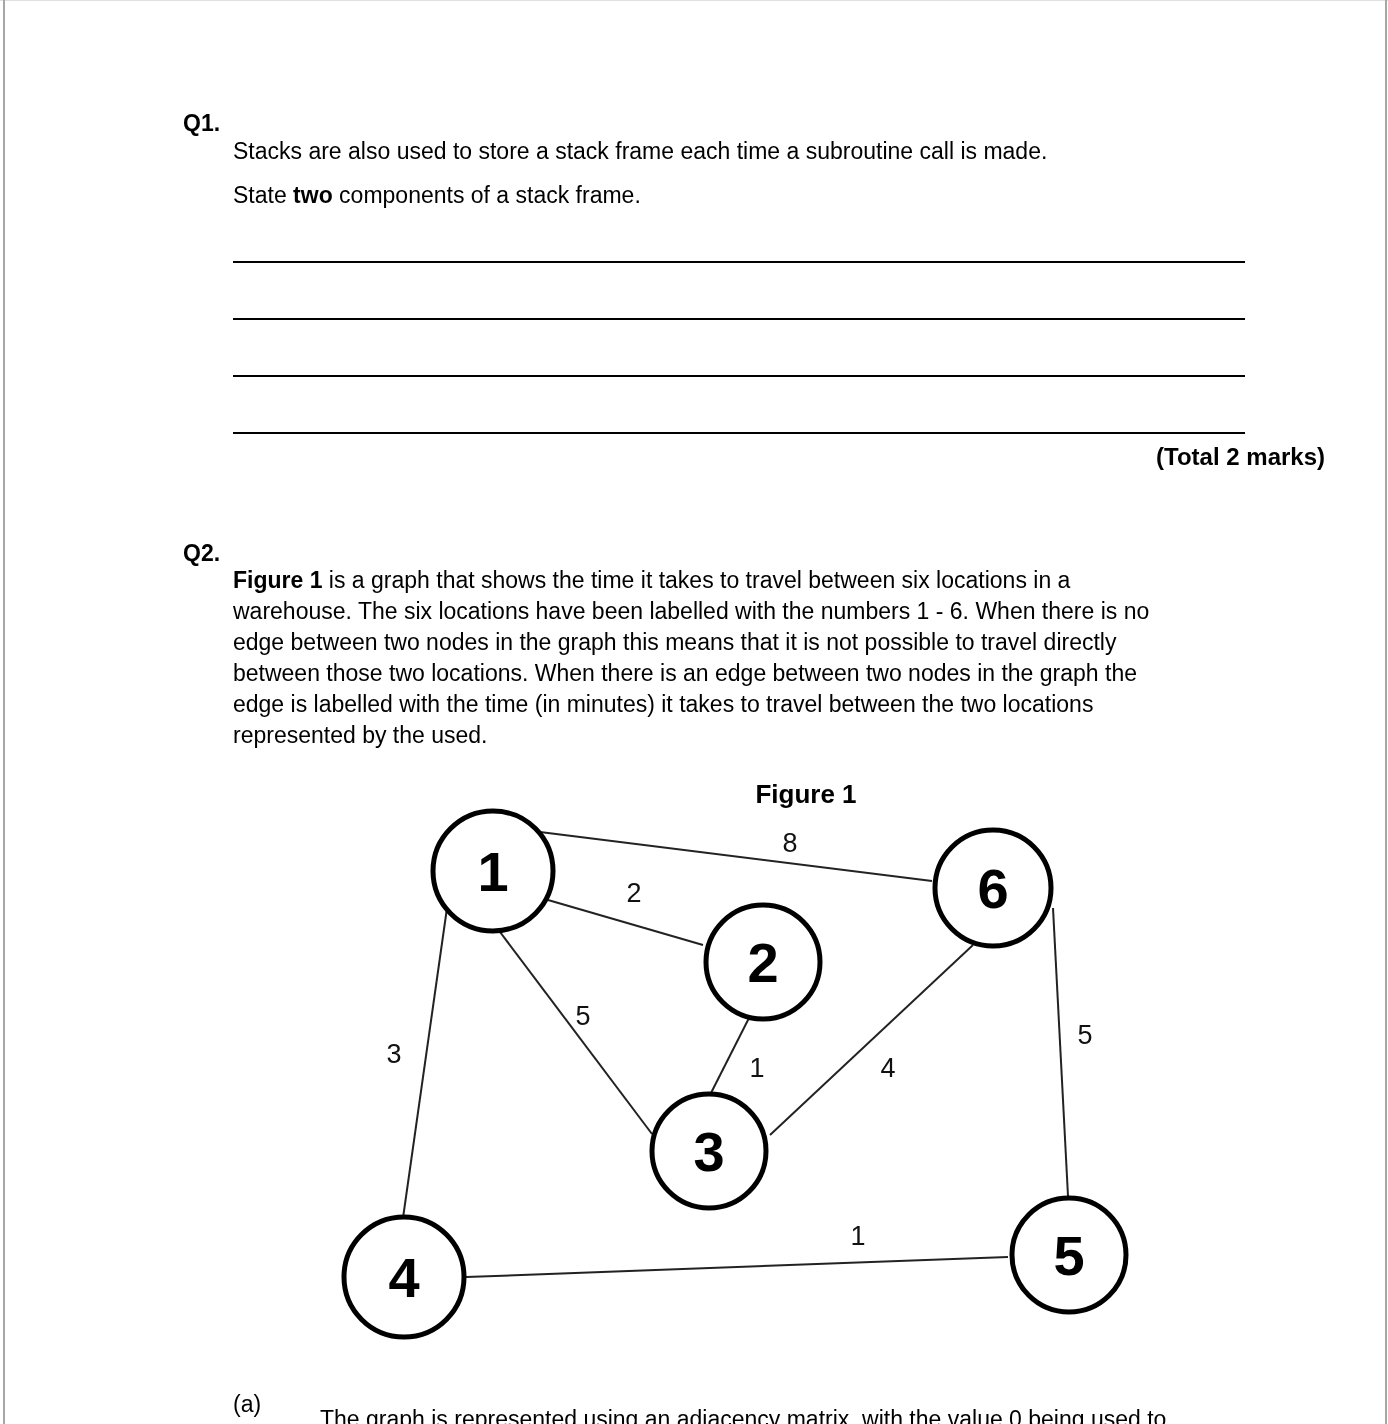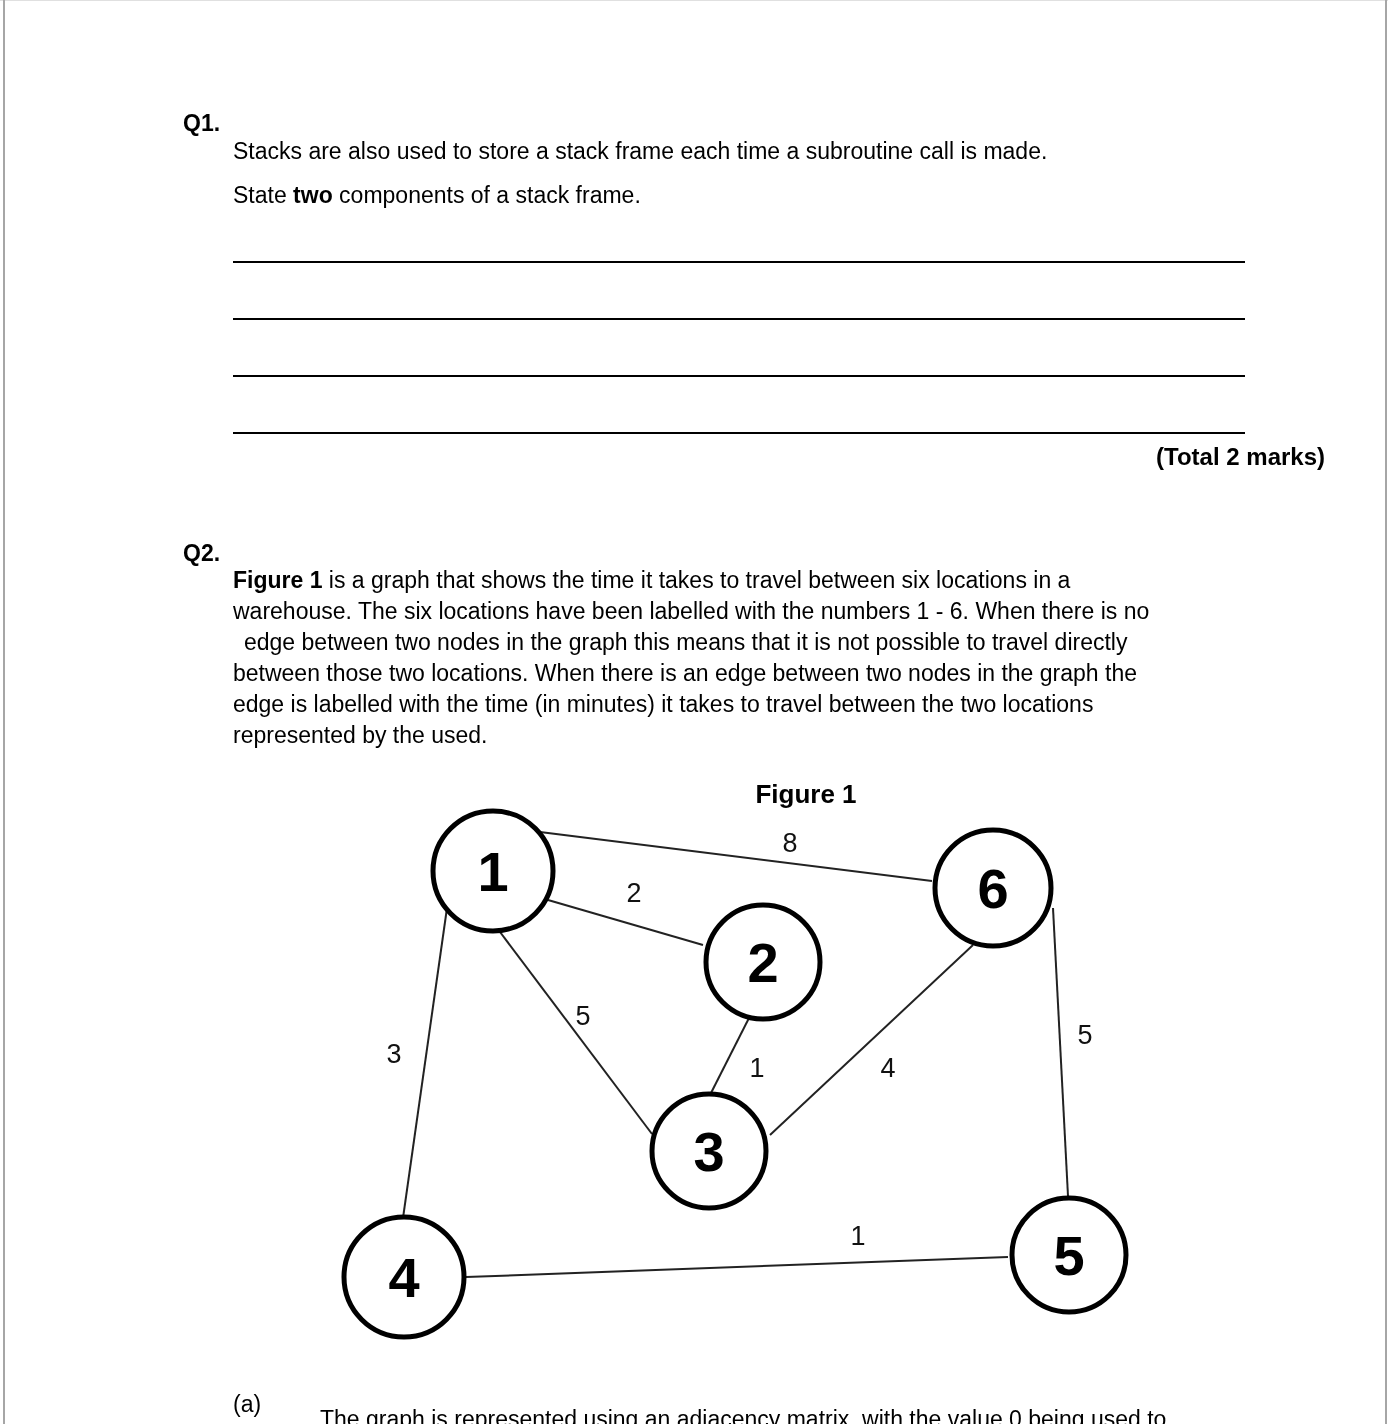--- a/index.html
+++ b/index.html
@@ -109,7 +109,7 @@
   <span class="bold">Figure 1</span><span> is a graph that shows the time it takes to travel between six locations in a</span>
 </div>
 <div class="abs body-text" style="left:233px; top:596px;">warehouse. The six locations have been labelled with the numbers 1 - 6. When there is no</div>
-<div class="abs body-text" style="left:244px; top:627px;text-align:center;">edge between two nodes in the graph this means that it is not possible to travel directly</div>
+<div class="abs body-text" style="left:233px; top:627px;text-align:center;">edge between two nodes in the graph this means that it is not possible to travel directly</div>
 <div class="abs body-text" style="left:233px; top:658px;">between those two locations. When there is an edge between two nodes in the graph the</div>
 <div class="abs body-text" style="left:233px; top:689px;">edge is labelled with the time (in minutes) it takes to travel between the two locations</div>
 <div class="abs body-text" style="left:233px; top:720px;">represented by the used.</div>

